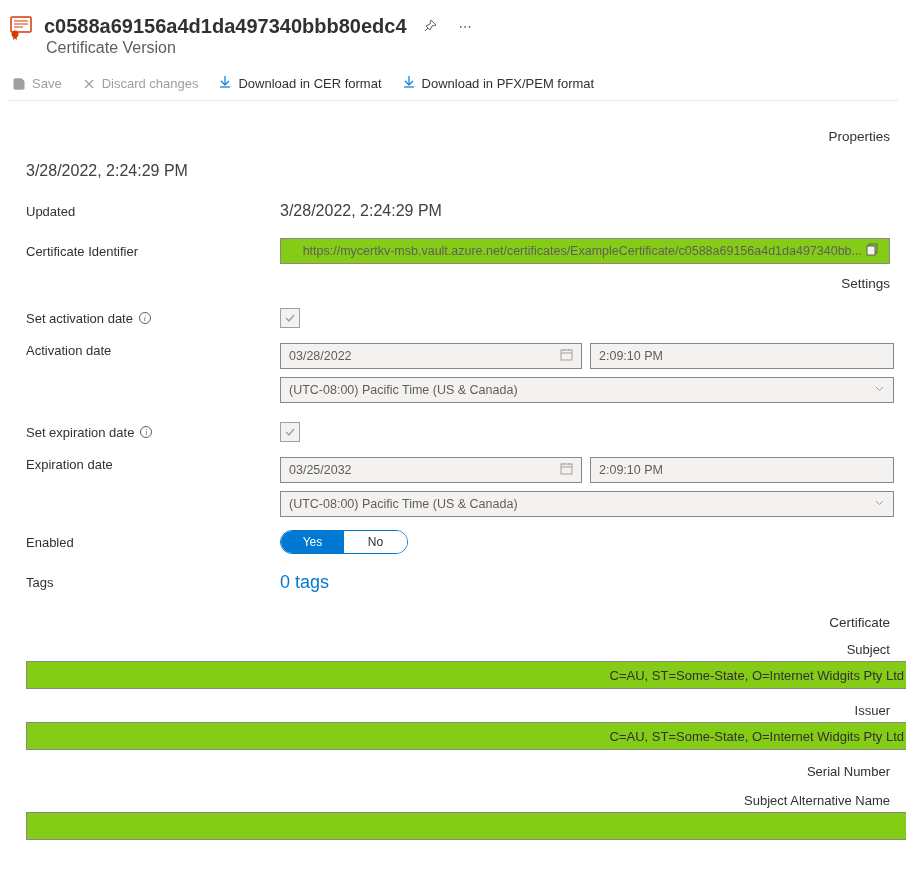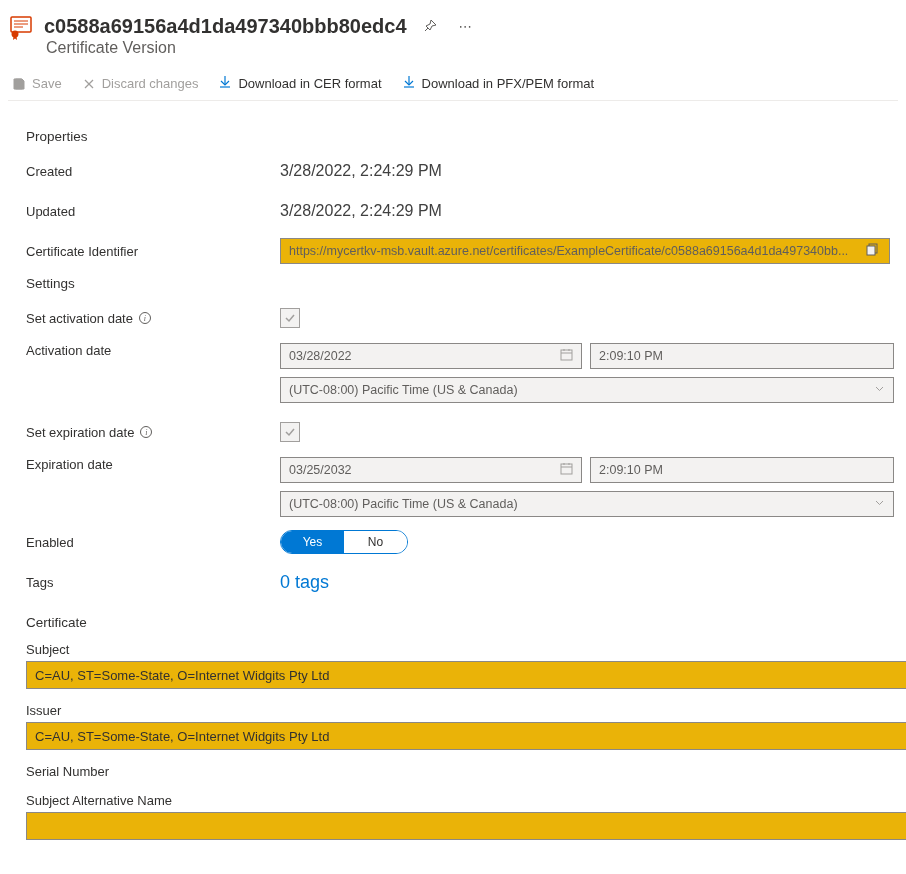--- a/index.html
+++ b/index.html
@@ -62,7 +62,7 @@
   .tb-btn.disabled svg { stroke: #a19f9d; fill: #a19f9d; }
   .tb-btn .dl-icon { color: #0078d4; }
   
-  .content { padding: 18px 8px 0 18px; }
+  .content { padding: 18px 8px 0 18px; text-align: right; }
   .section-head {
     font-size: 13.5px;
     color: #323130;

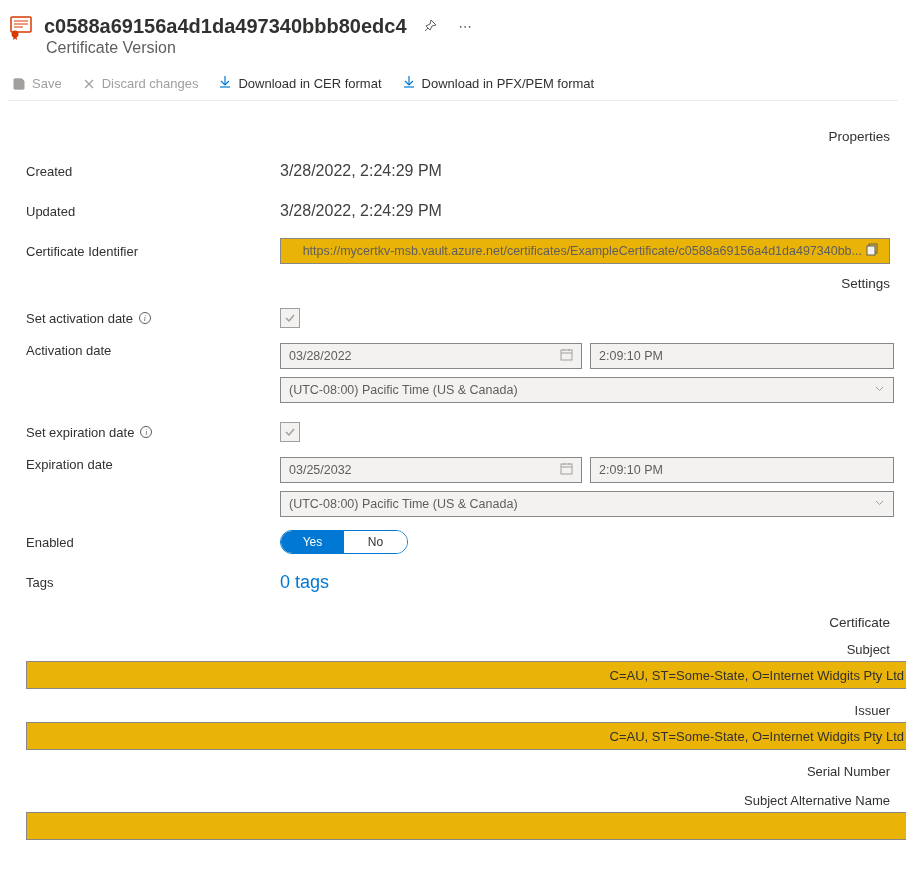--- a/index.html
+++ b/index.html
@@ -247,7 +247,6 @@
   <div class="section-head">Properties</div>
 
   <div class="field-row">
-    <div class="field-label">Created</div>
     <div class="field-value">3/28/2022, 2:24:29 PM</div>
   </div>
 

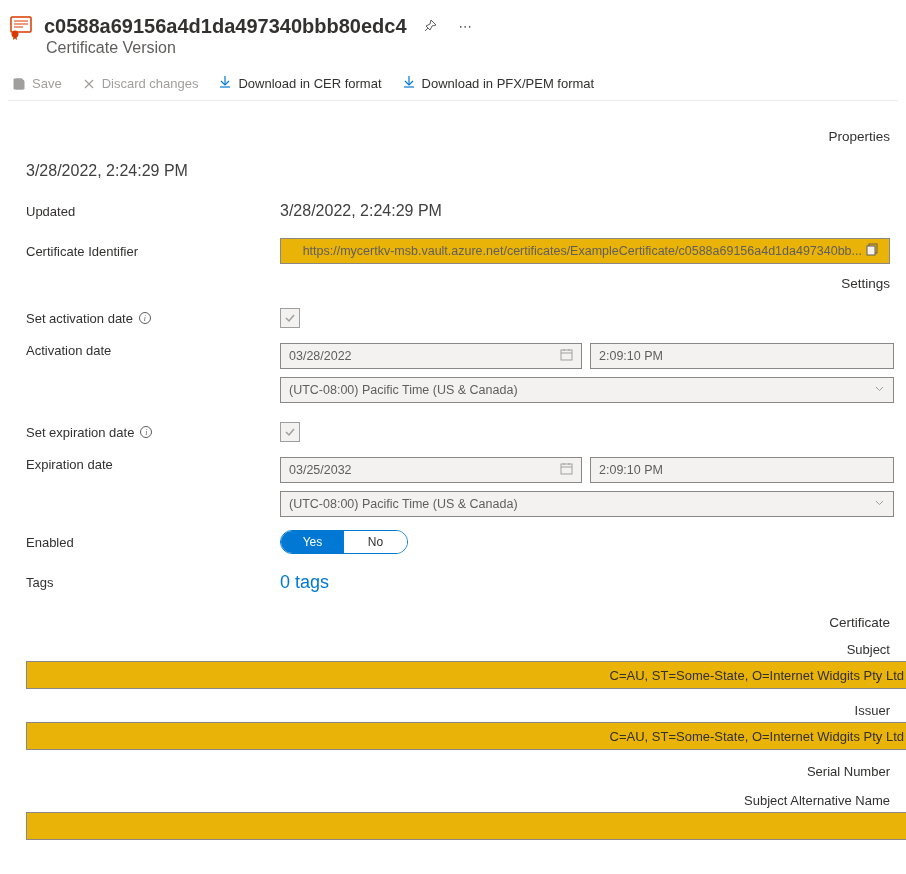--- a/index.html
+++ b/index.html
@@ -100,7 +100,7 @@
     align-items: center;
     height: 26px;
     border: 1px solid #8a8886;
-    background: #eab308;
+    background: #84cc16;
     width: 616px;
     padding: 0 6px 0 8px;
     font-size: 12.5px;

